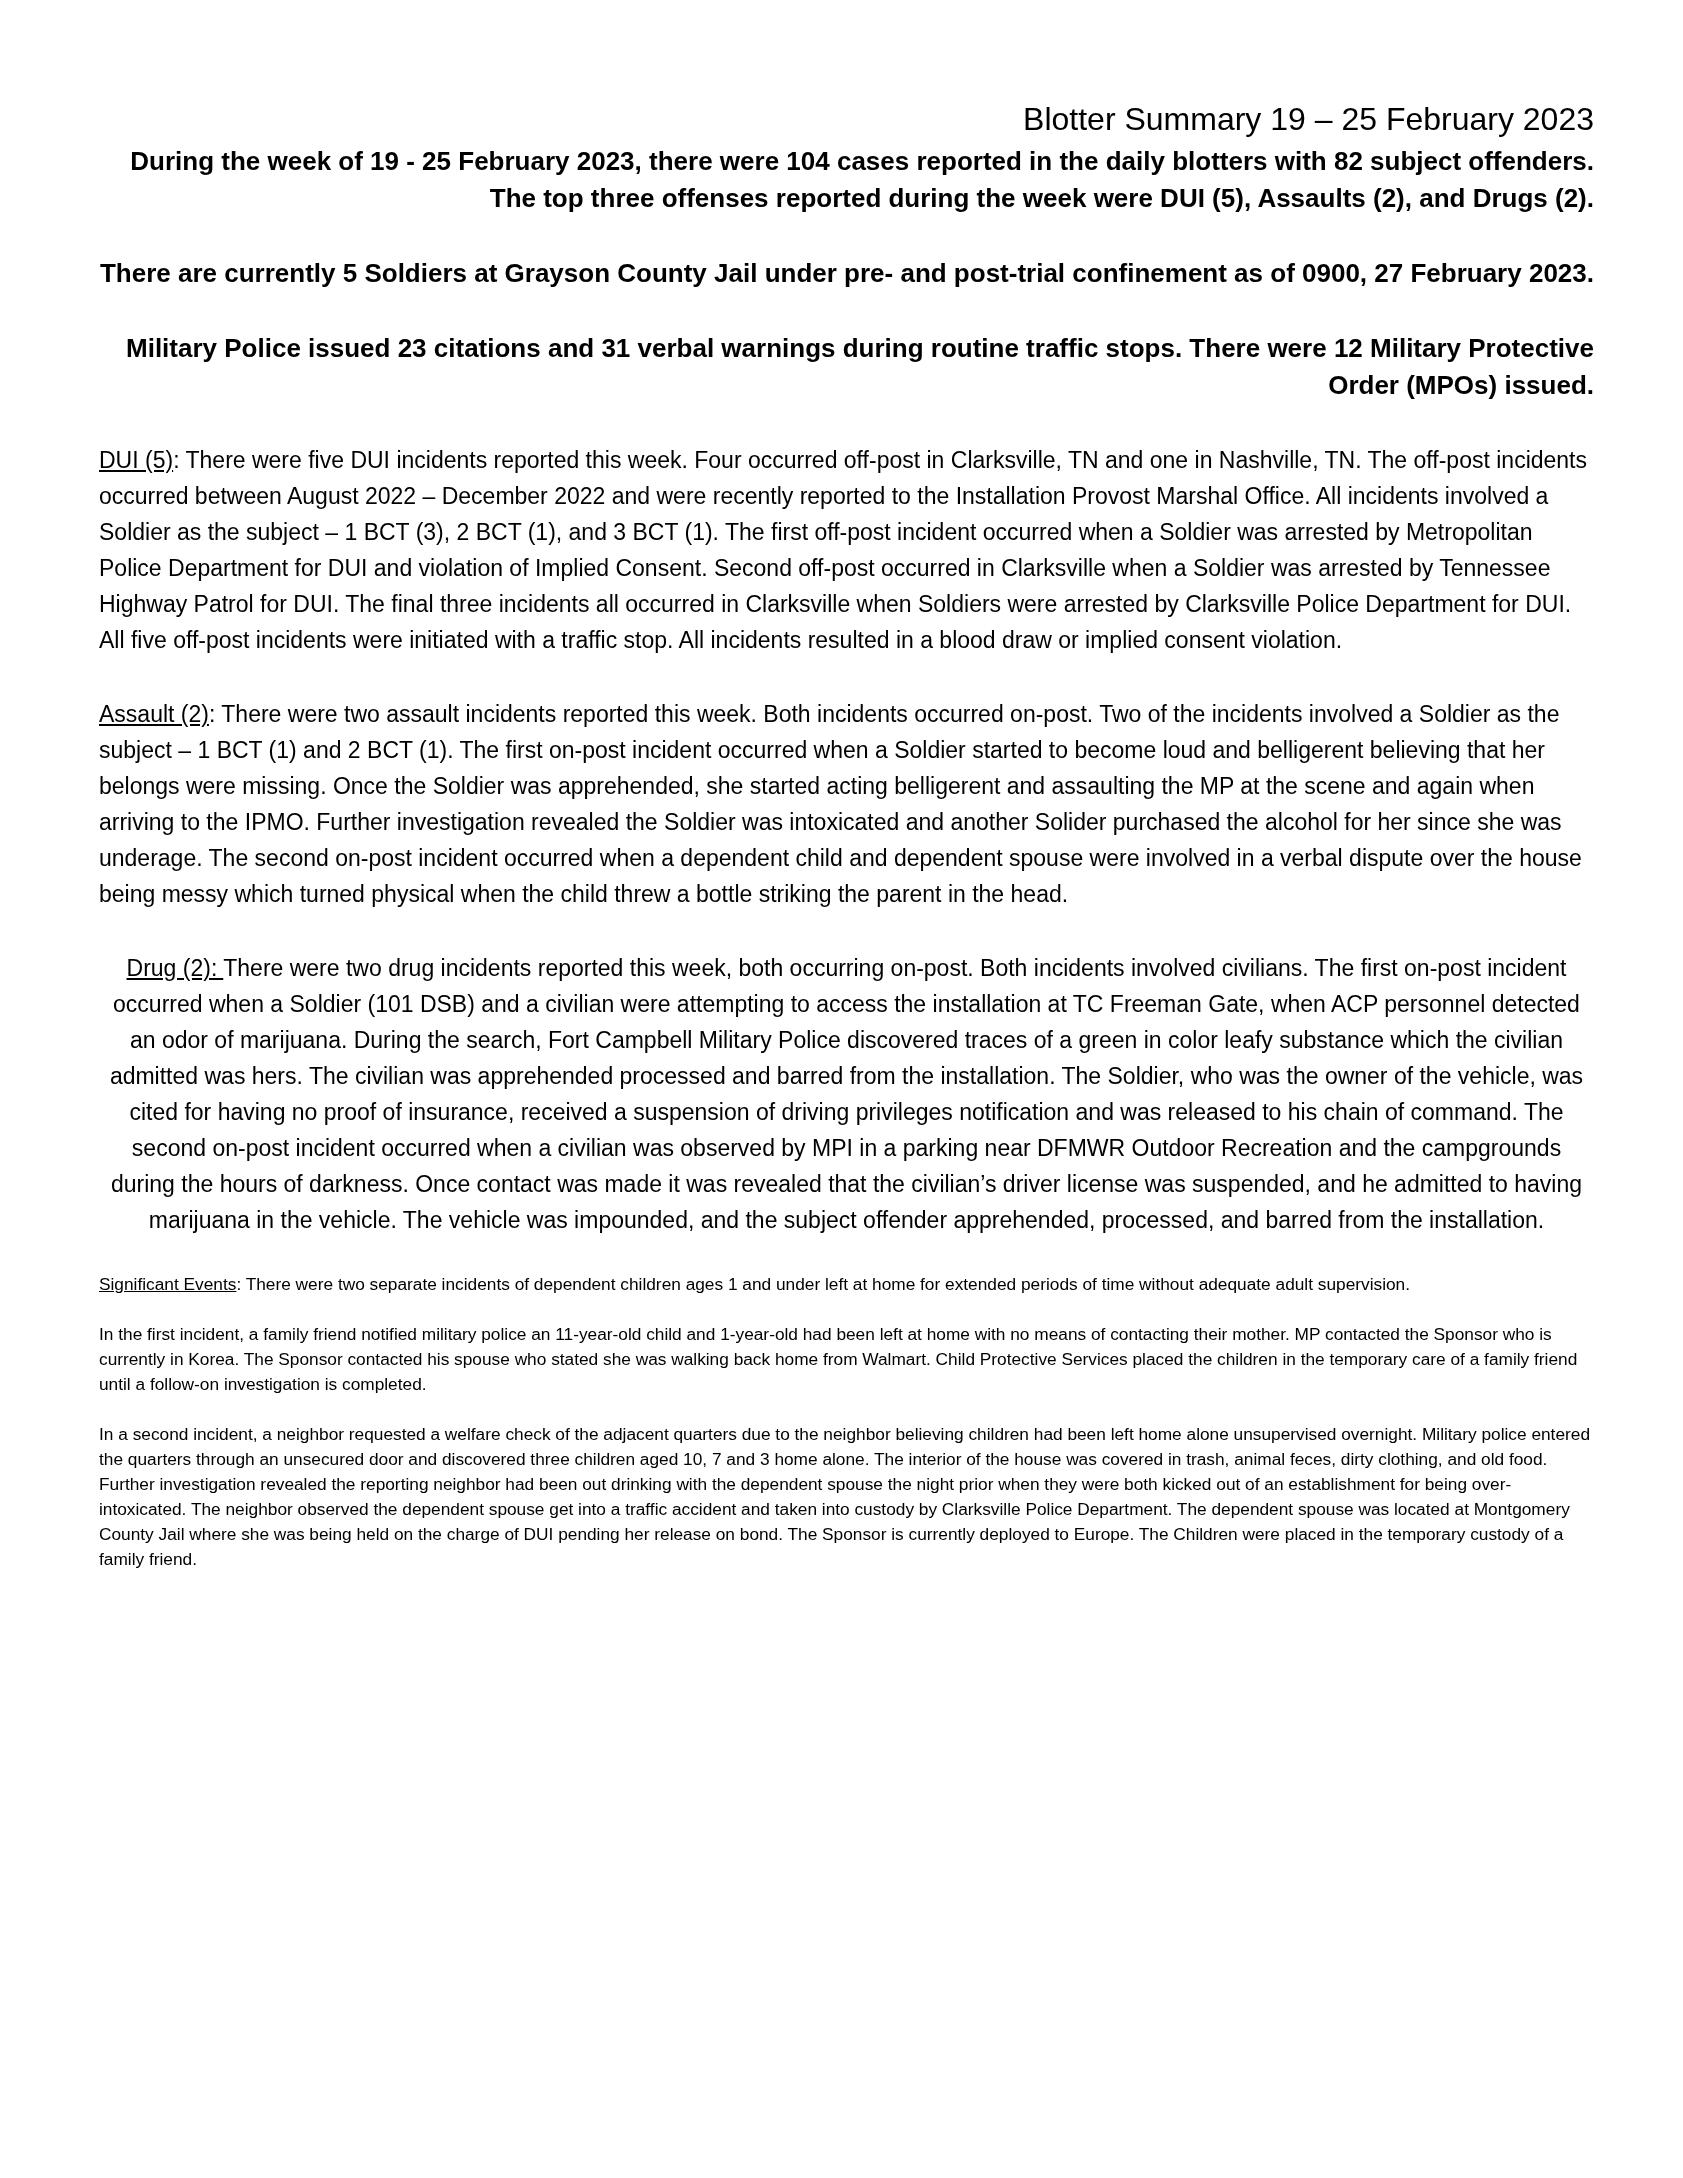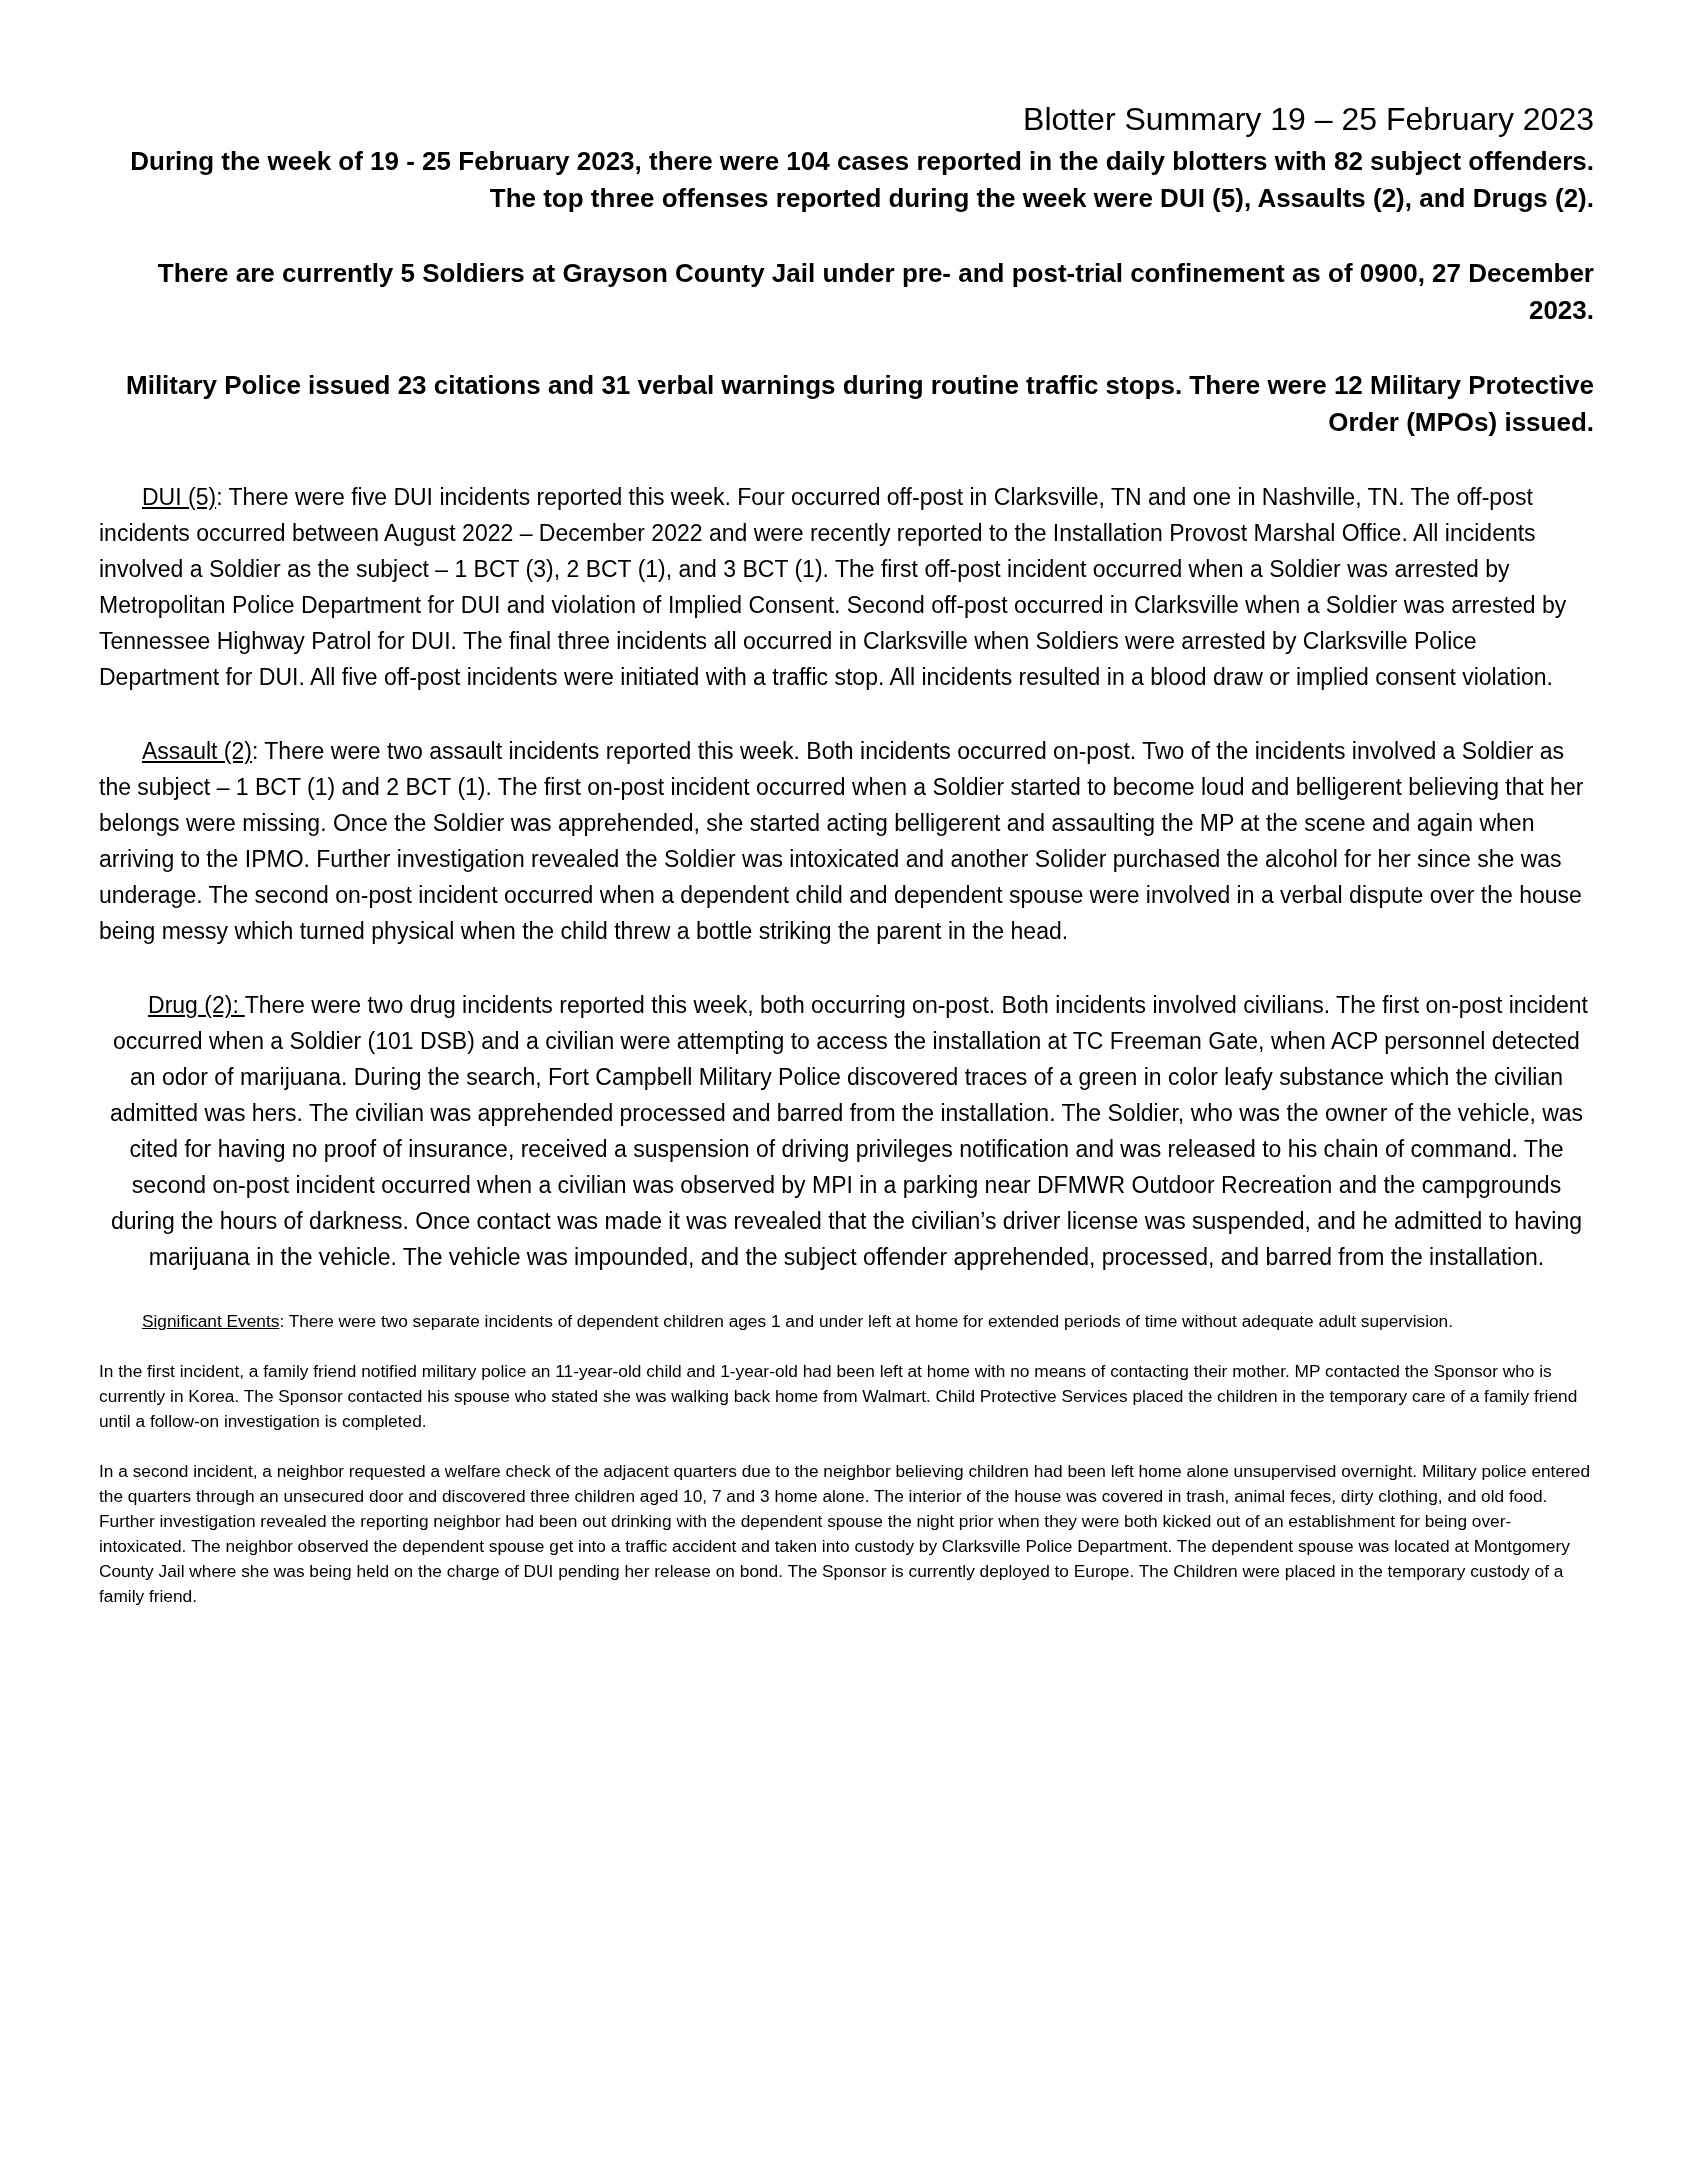--- a/index.html
+++ b/index.html
@@ -66,7 +66,7 @@
 
   <p class="bold-para intro">During the week of 19 - 25 February 2023, there were 104 cases reported in the daily blotters with 82 subject offenders.  The top three offenses reported during the week were DUI (5), Assaults (2), and Drugs (2).</p>
 
-  <p class="bold-para">There are currently 5 Soldiers at Grayson County Jail under pre- and post-trial confinement as of 0900, 27 December 2023.</p>
+  <p class="bold-para">There are currently 5 Soldiers at Grayson County Jail under pre- and post-trial confinement as of 0900, 27 February 2023.</p>
 
   <p class="bold-para">Military Police issued 23 citations and 31 verbal warnings during routine traffic stops. There were 12 Military Protective Order (MPOs) issued.</p>
 

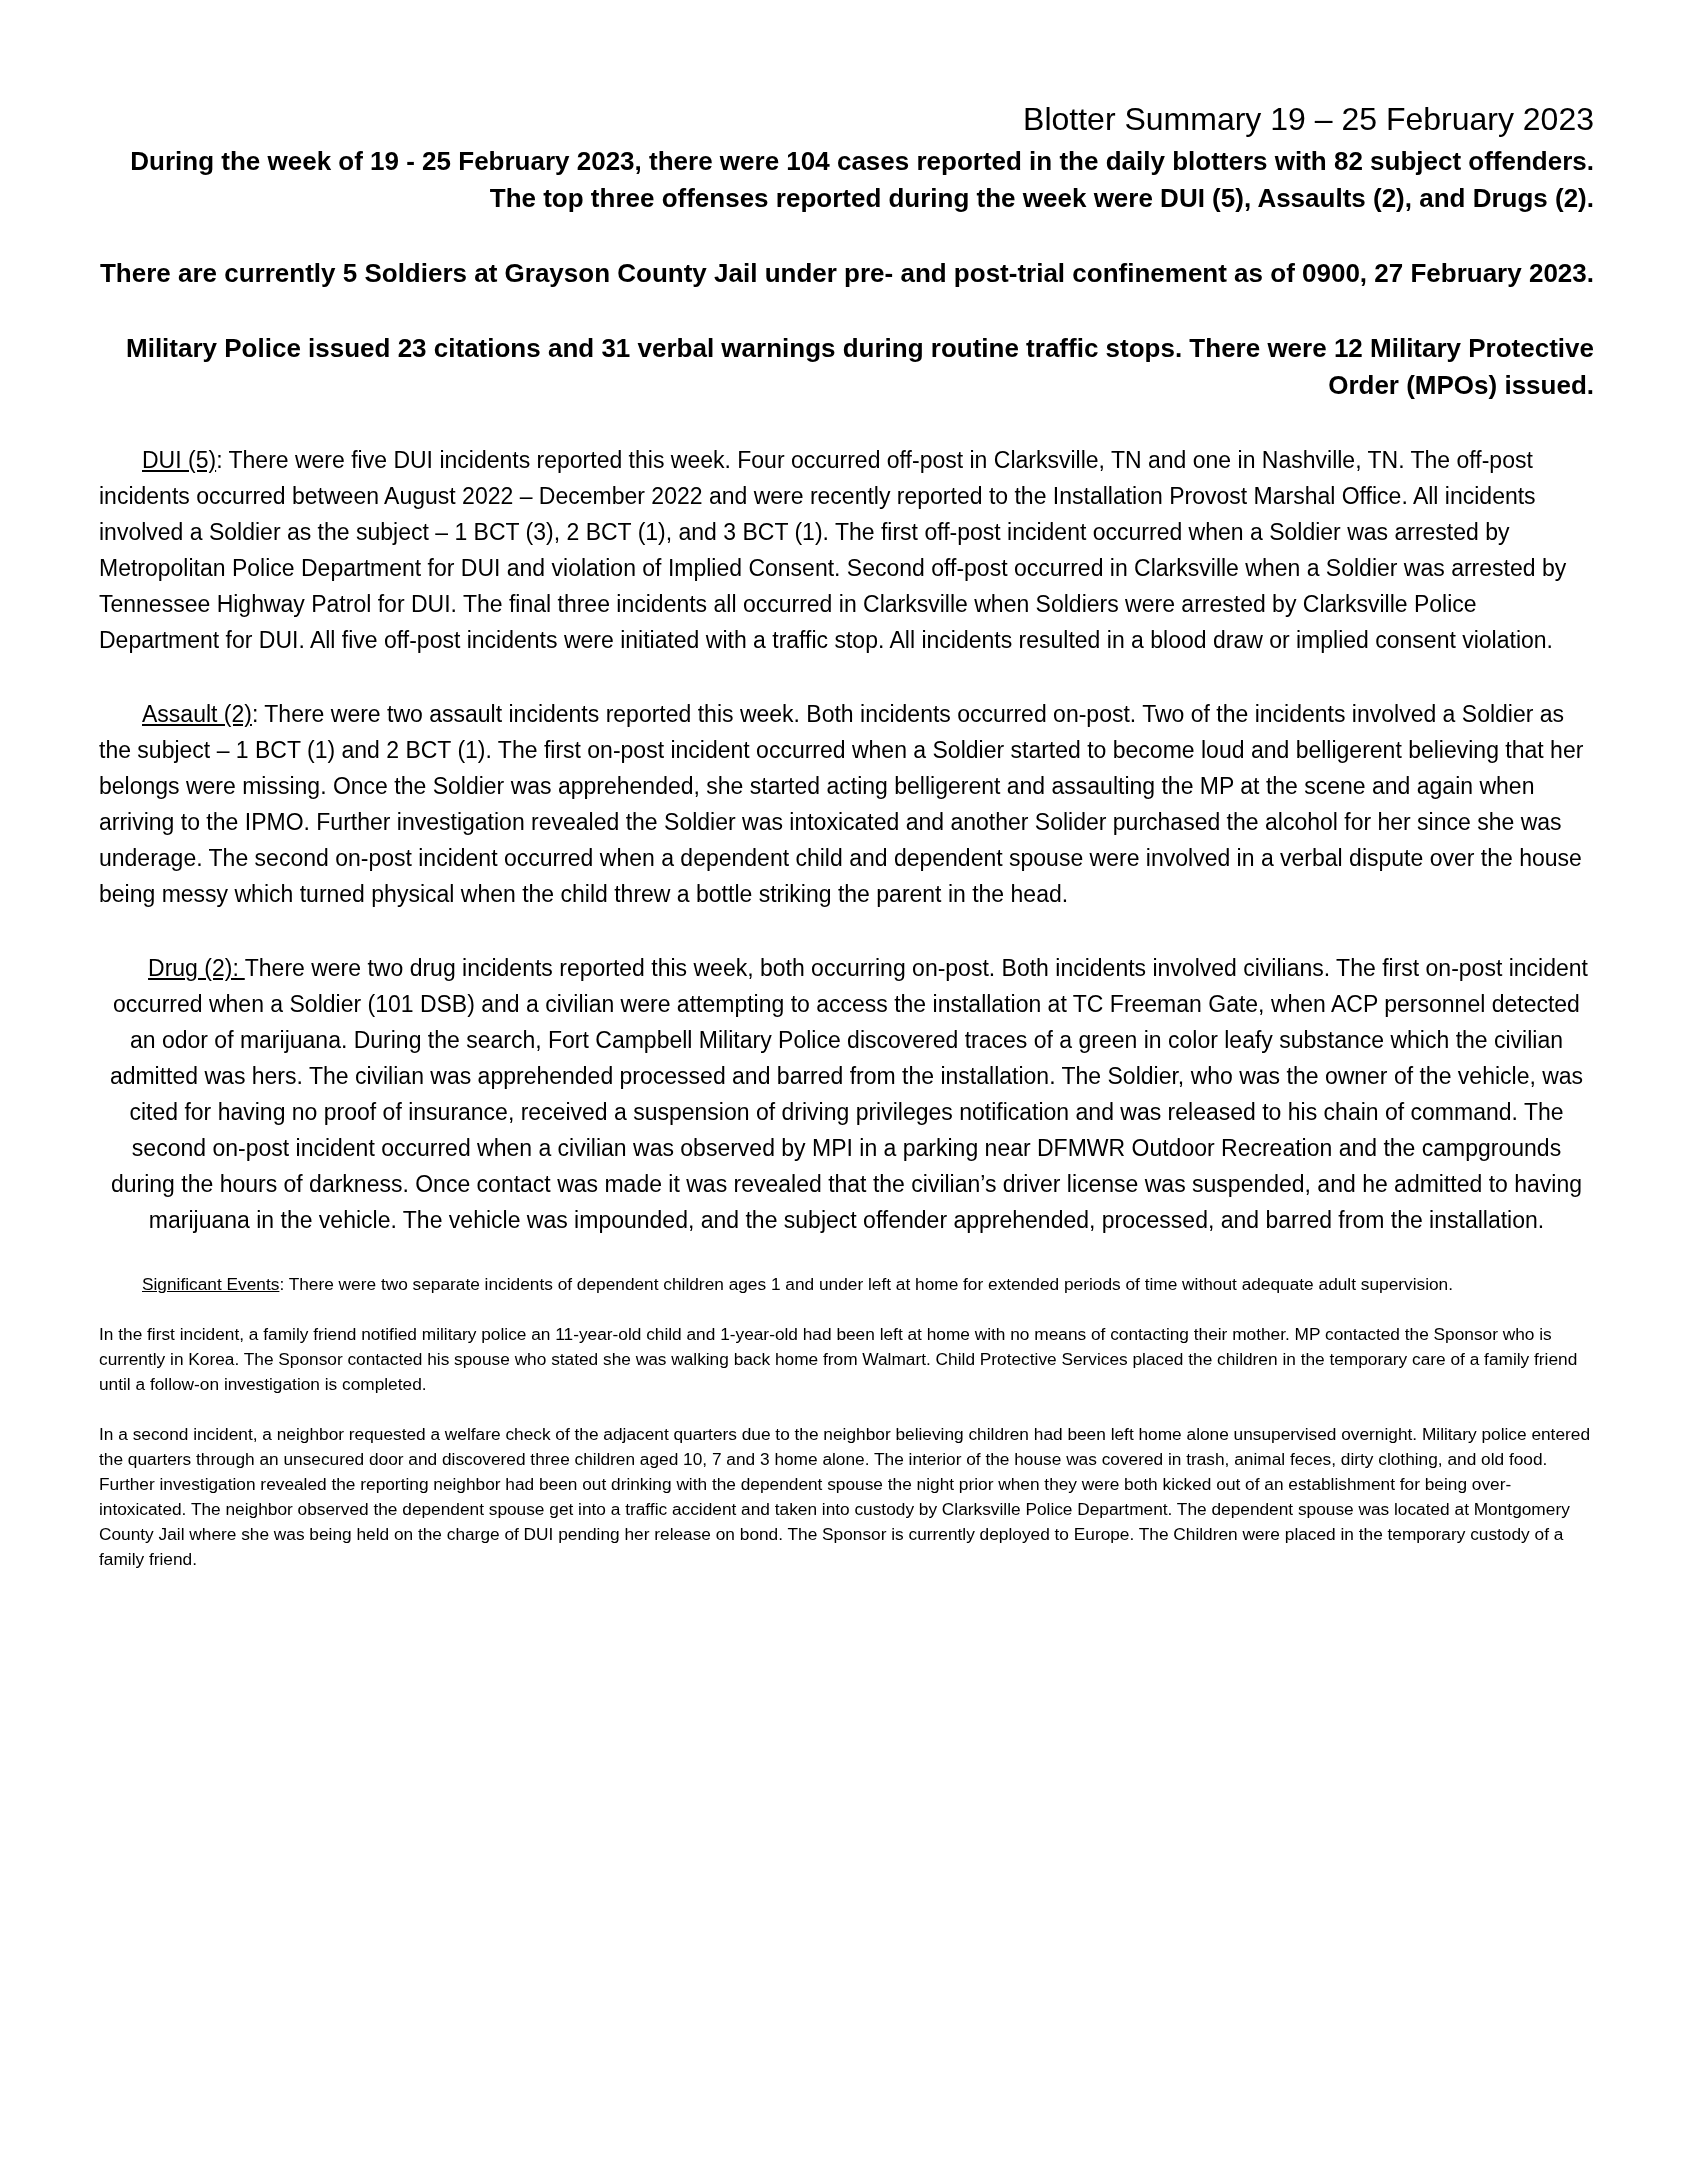--- a/index.html
+++ b/index.html
@@ -53,7 +53,6 @@
   }
   .label-u {
     text-decoration: underline;
-    margin-left: 43px;
   }
   .intro { margin-top: 4px; }
 </style>

